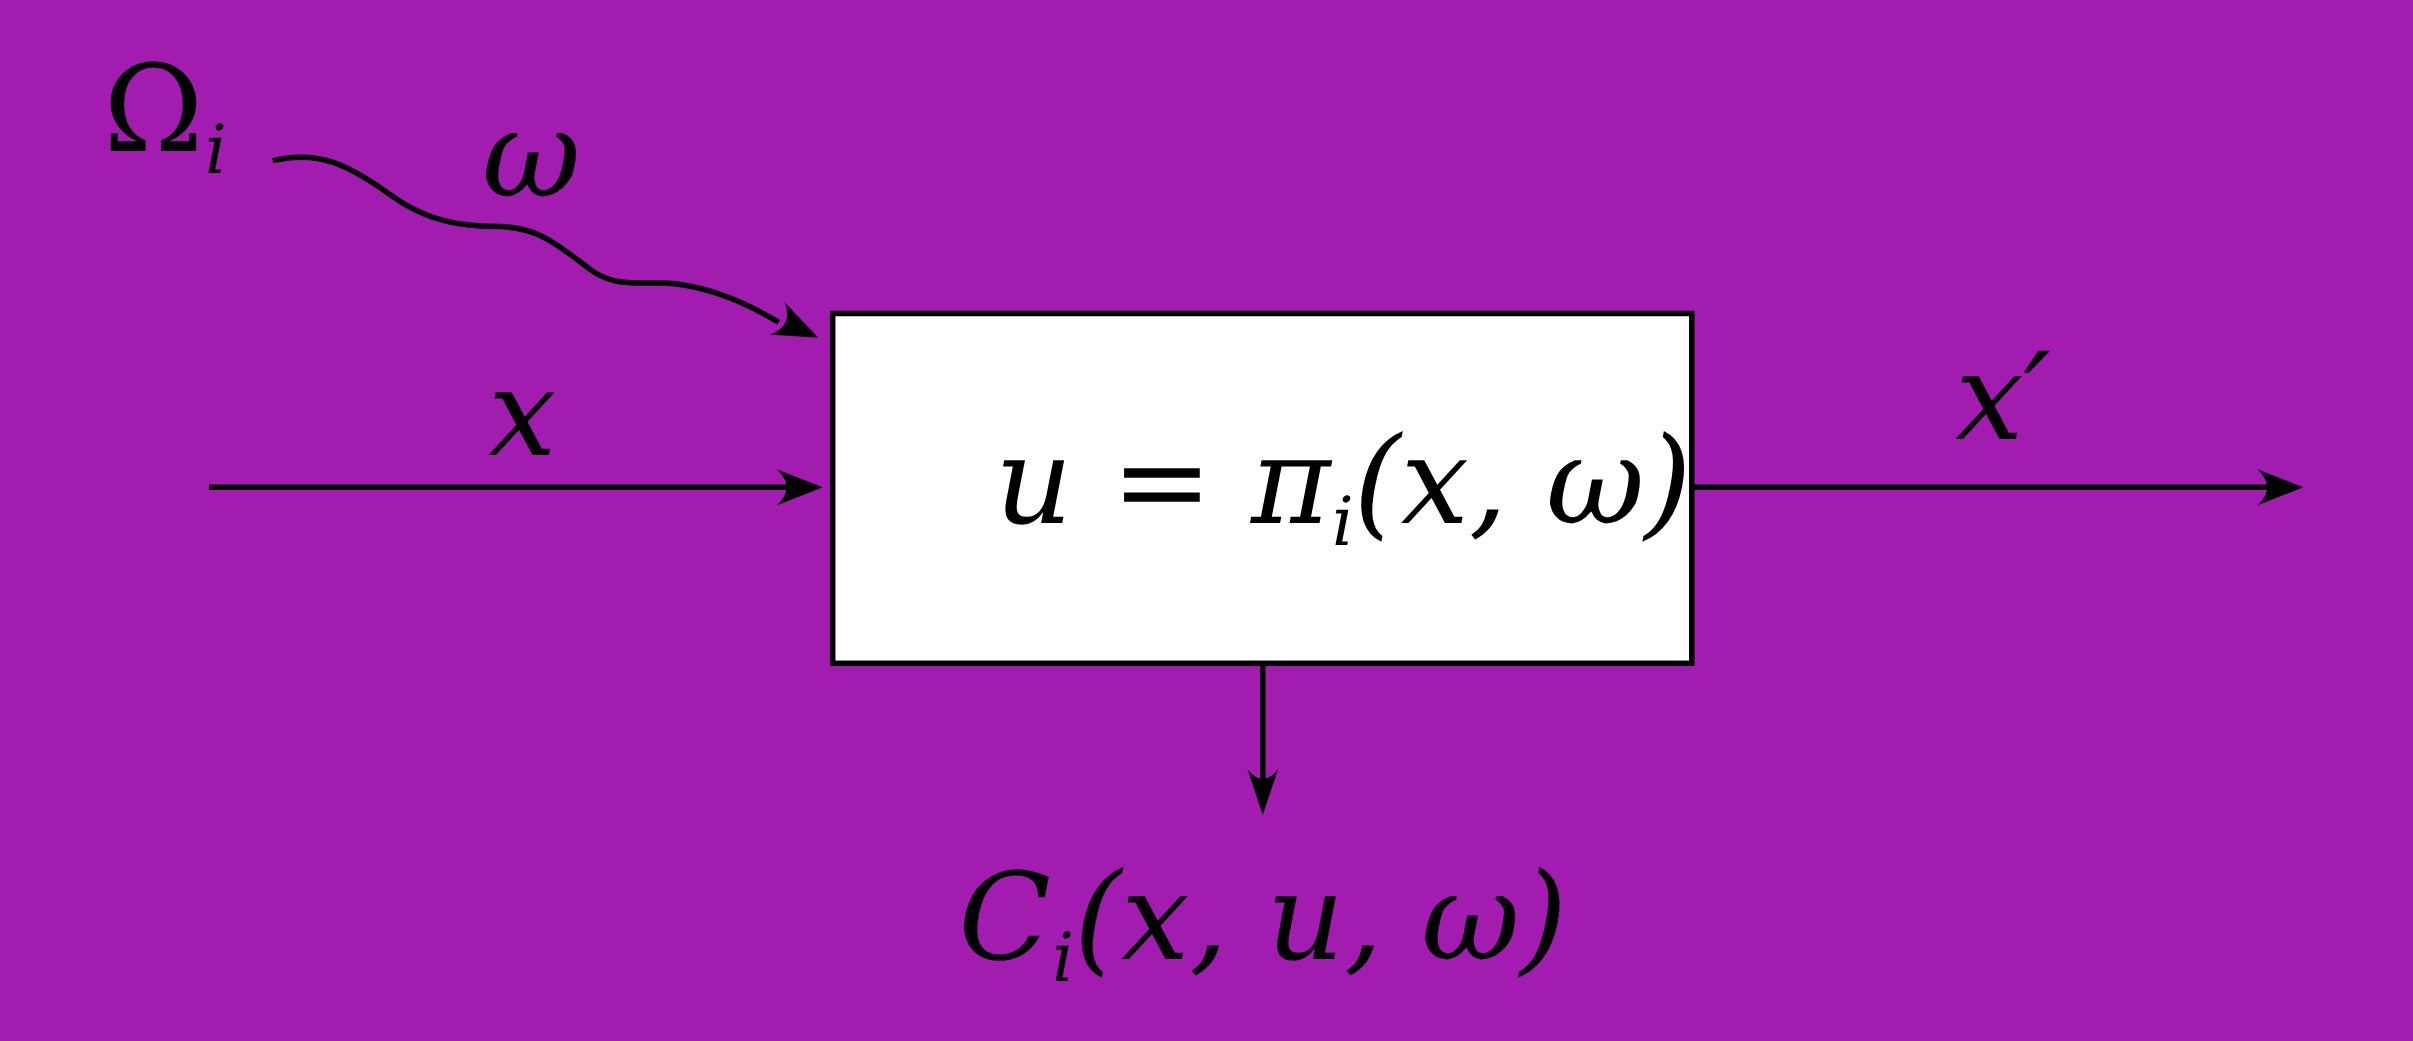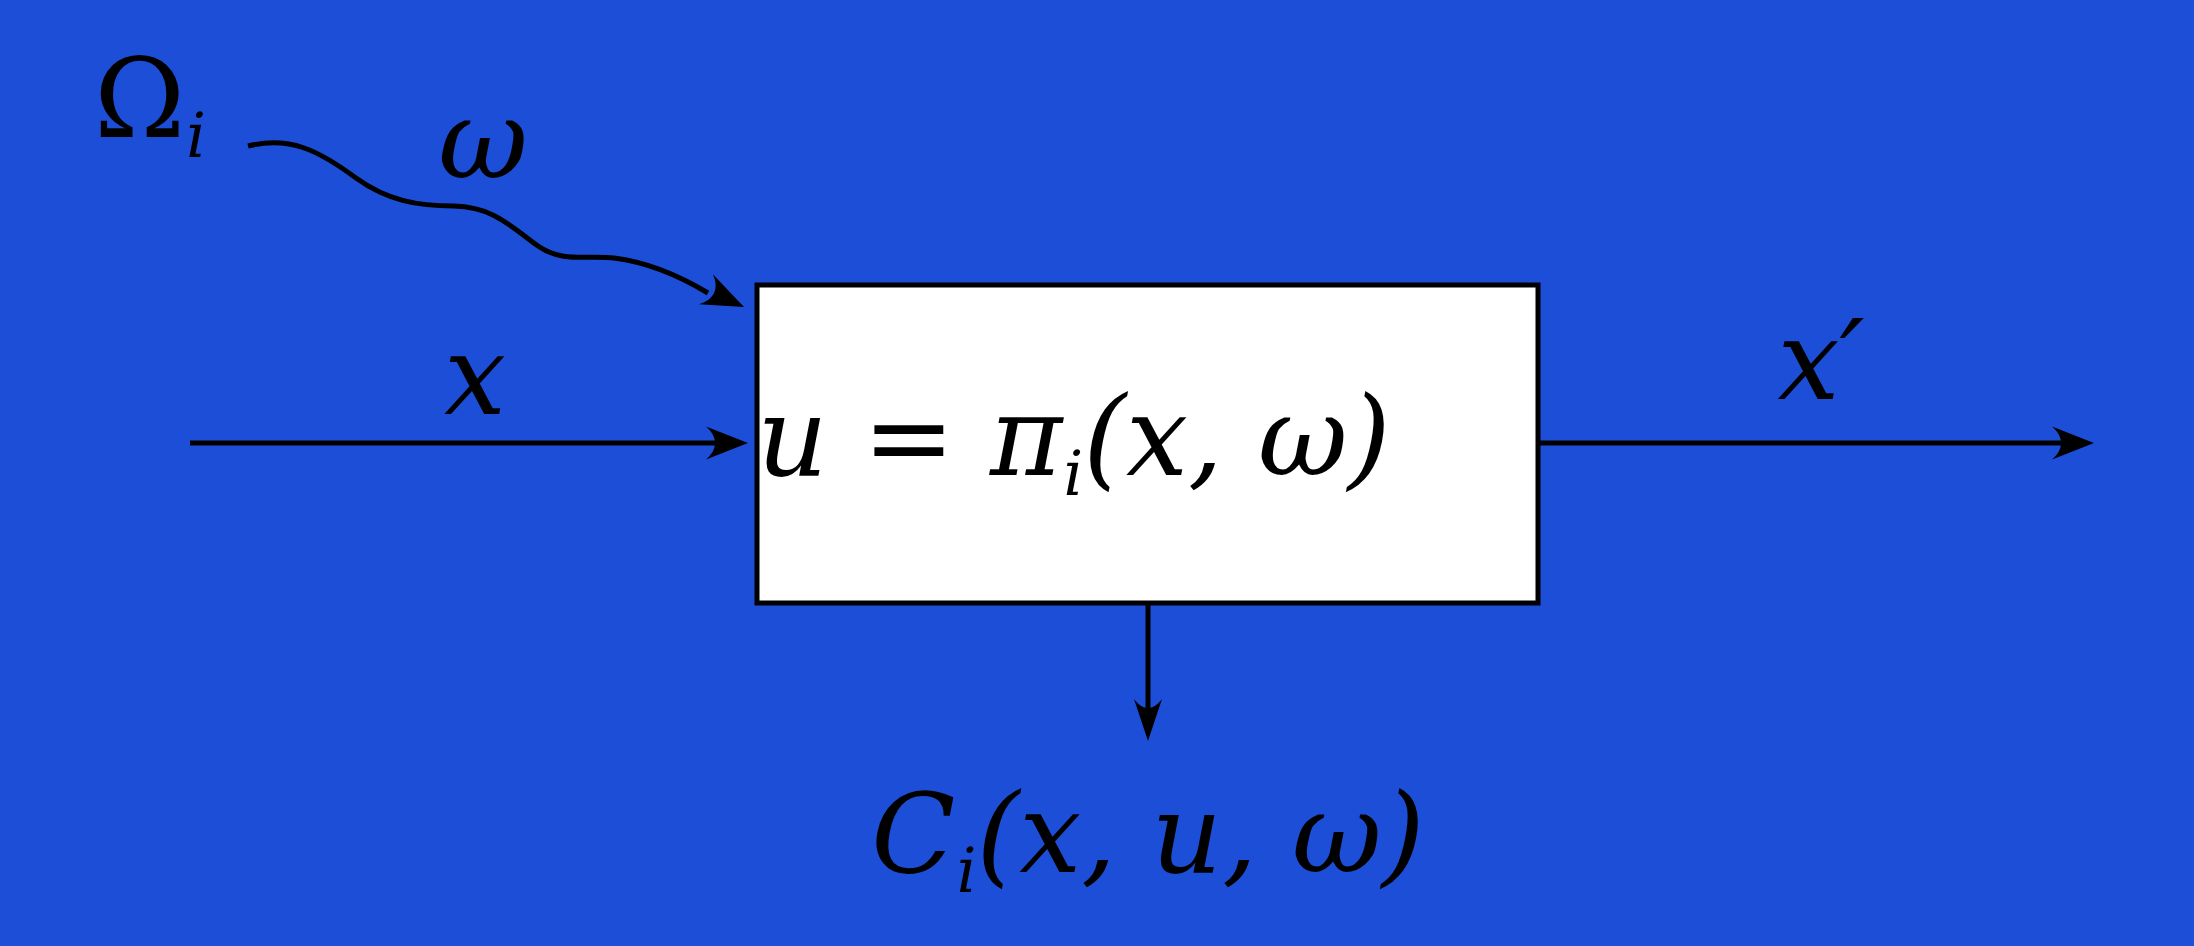--- a/index.html
+++ b/index.html
@@ -7,7 +7,7 @@
     position: relative;
     width: 2194px;
     height: 946px;
-    background: #1d4ed8;
+    background: #a21caf;
     overflow: hidden;
     font-family: "DejaVu Serif", serif;
     color: #000000;

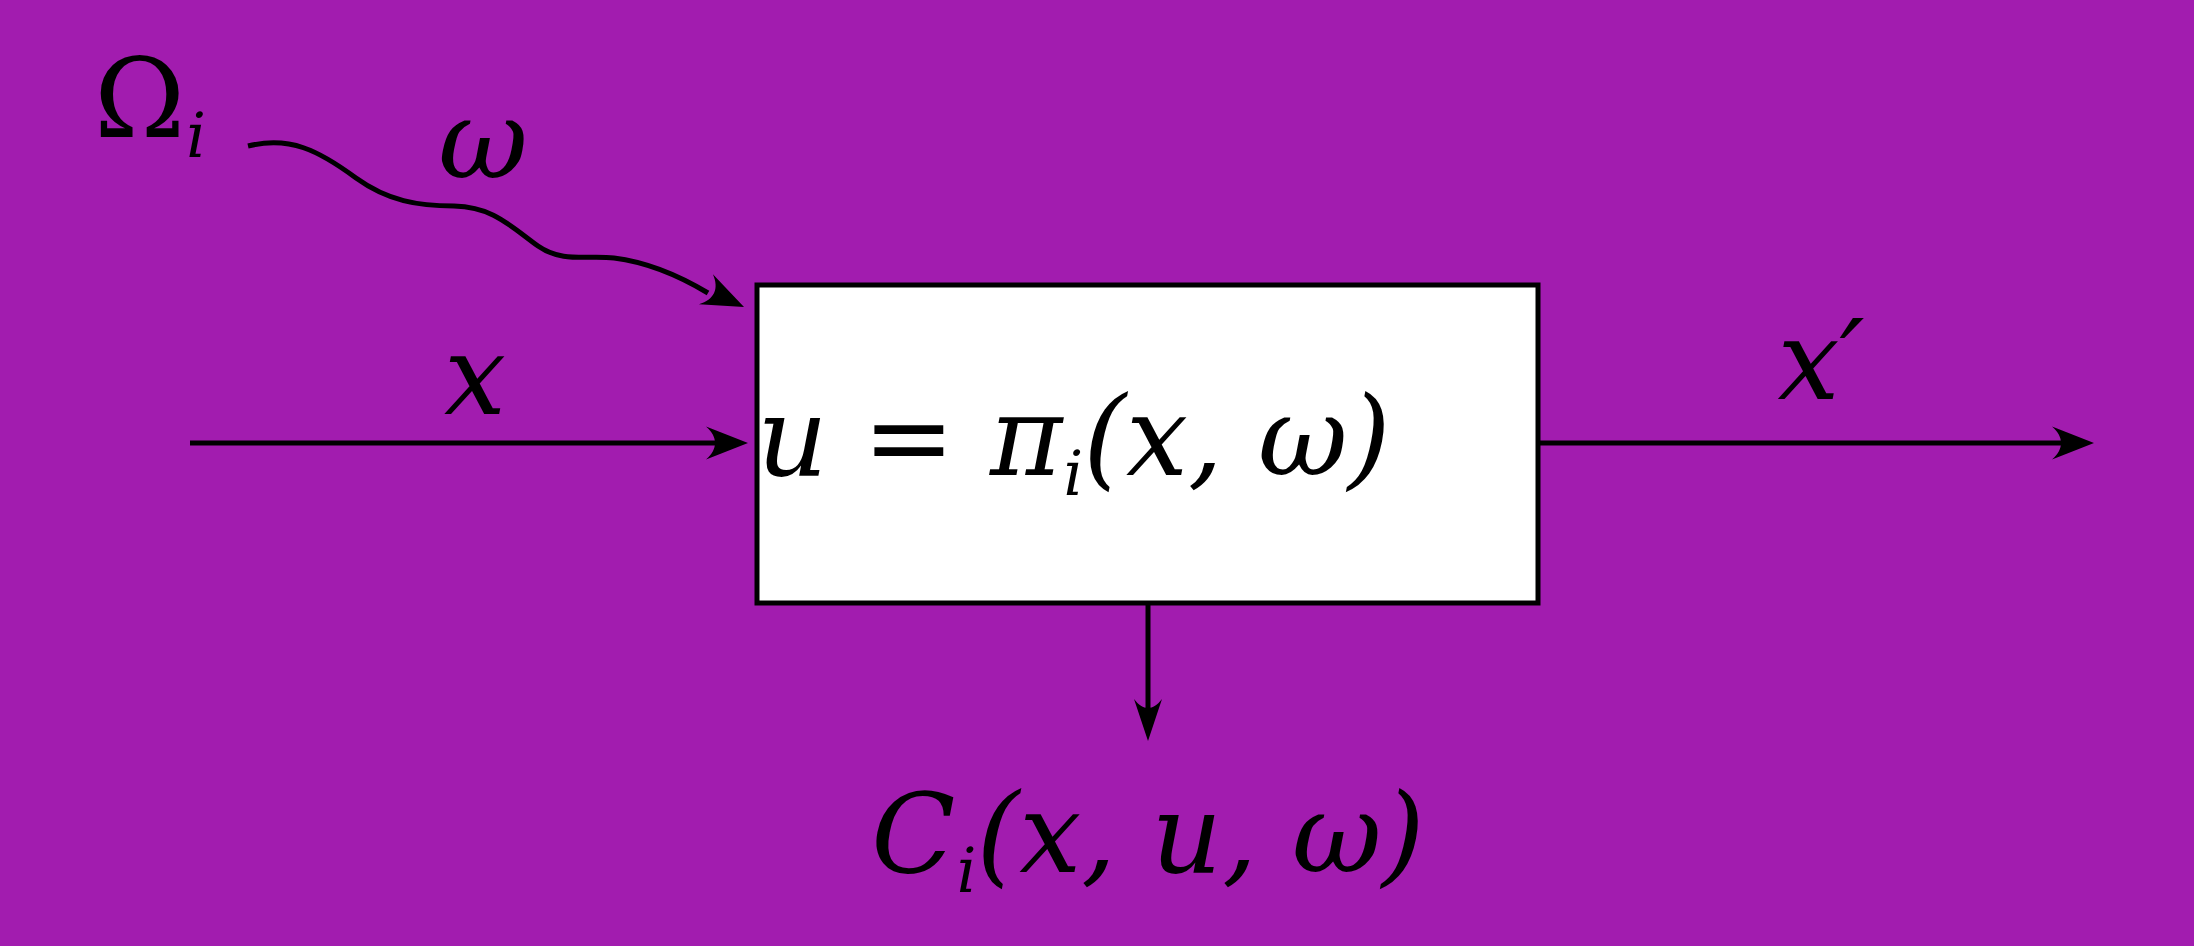--- a/index.html
+++ b/index.html
@@ -40,7 +40,7 @@
     height: 318px;
     display: flex;
     flex-direction: column;
-    align-items: flex-start;
+    align-items: flex-end;
     justify-content: center;
     gap: 50px;
   }

